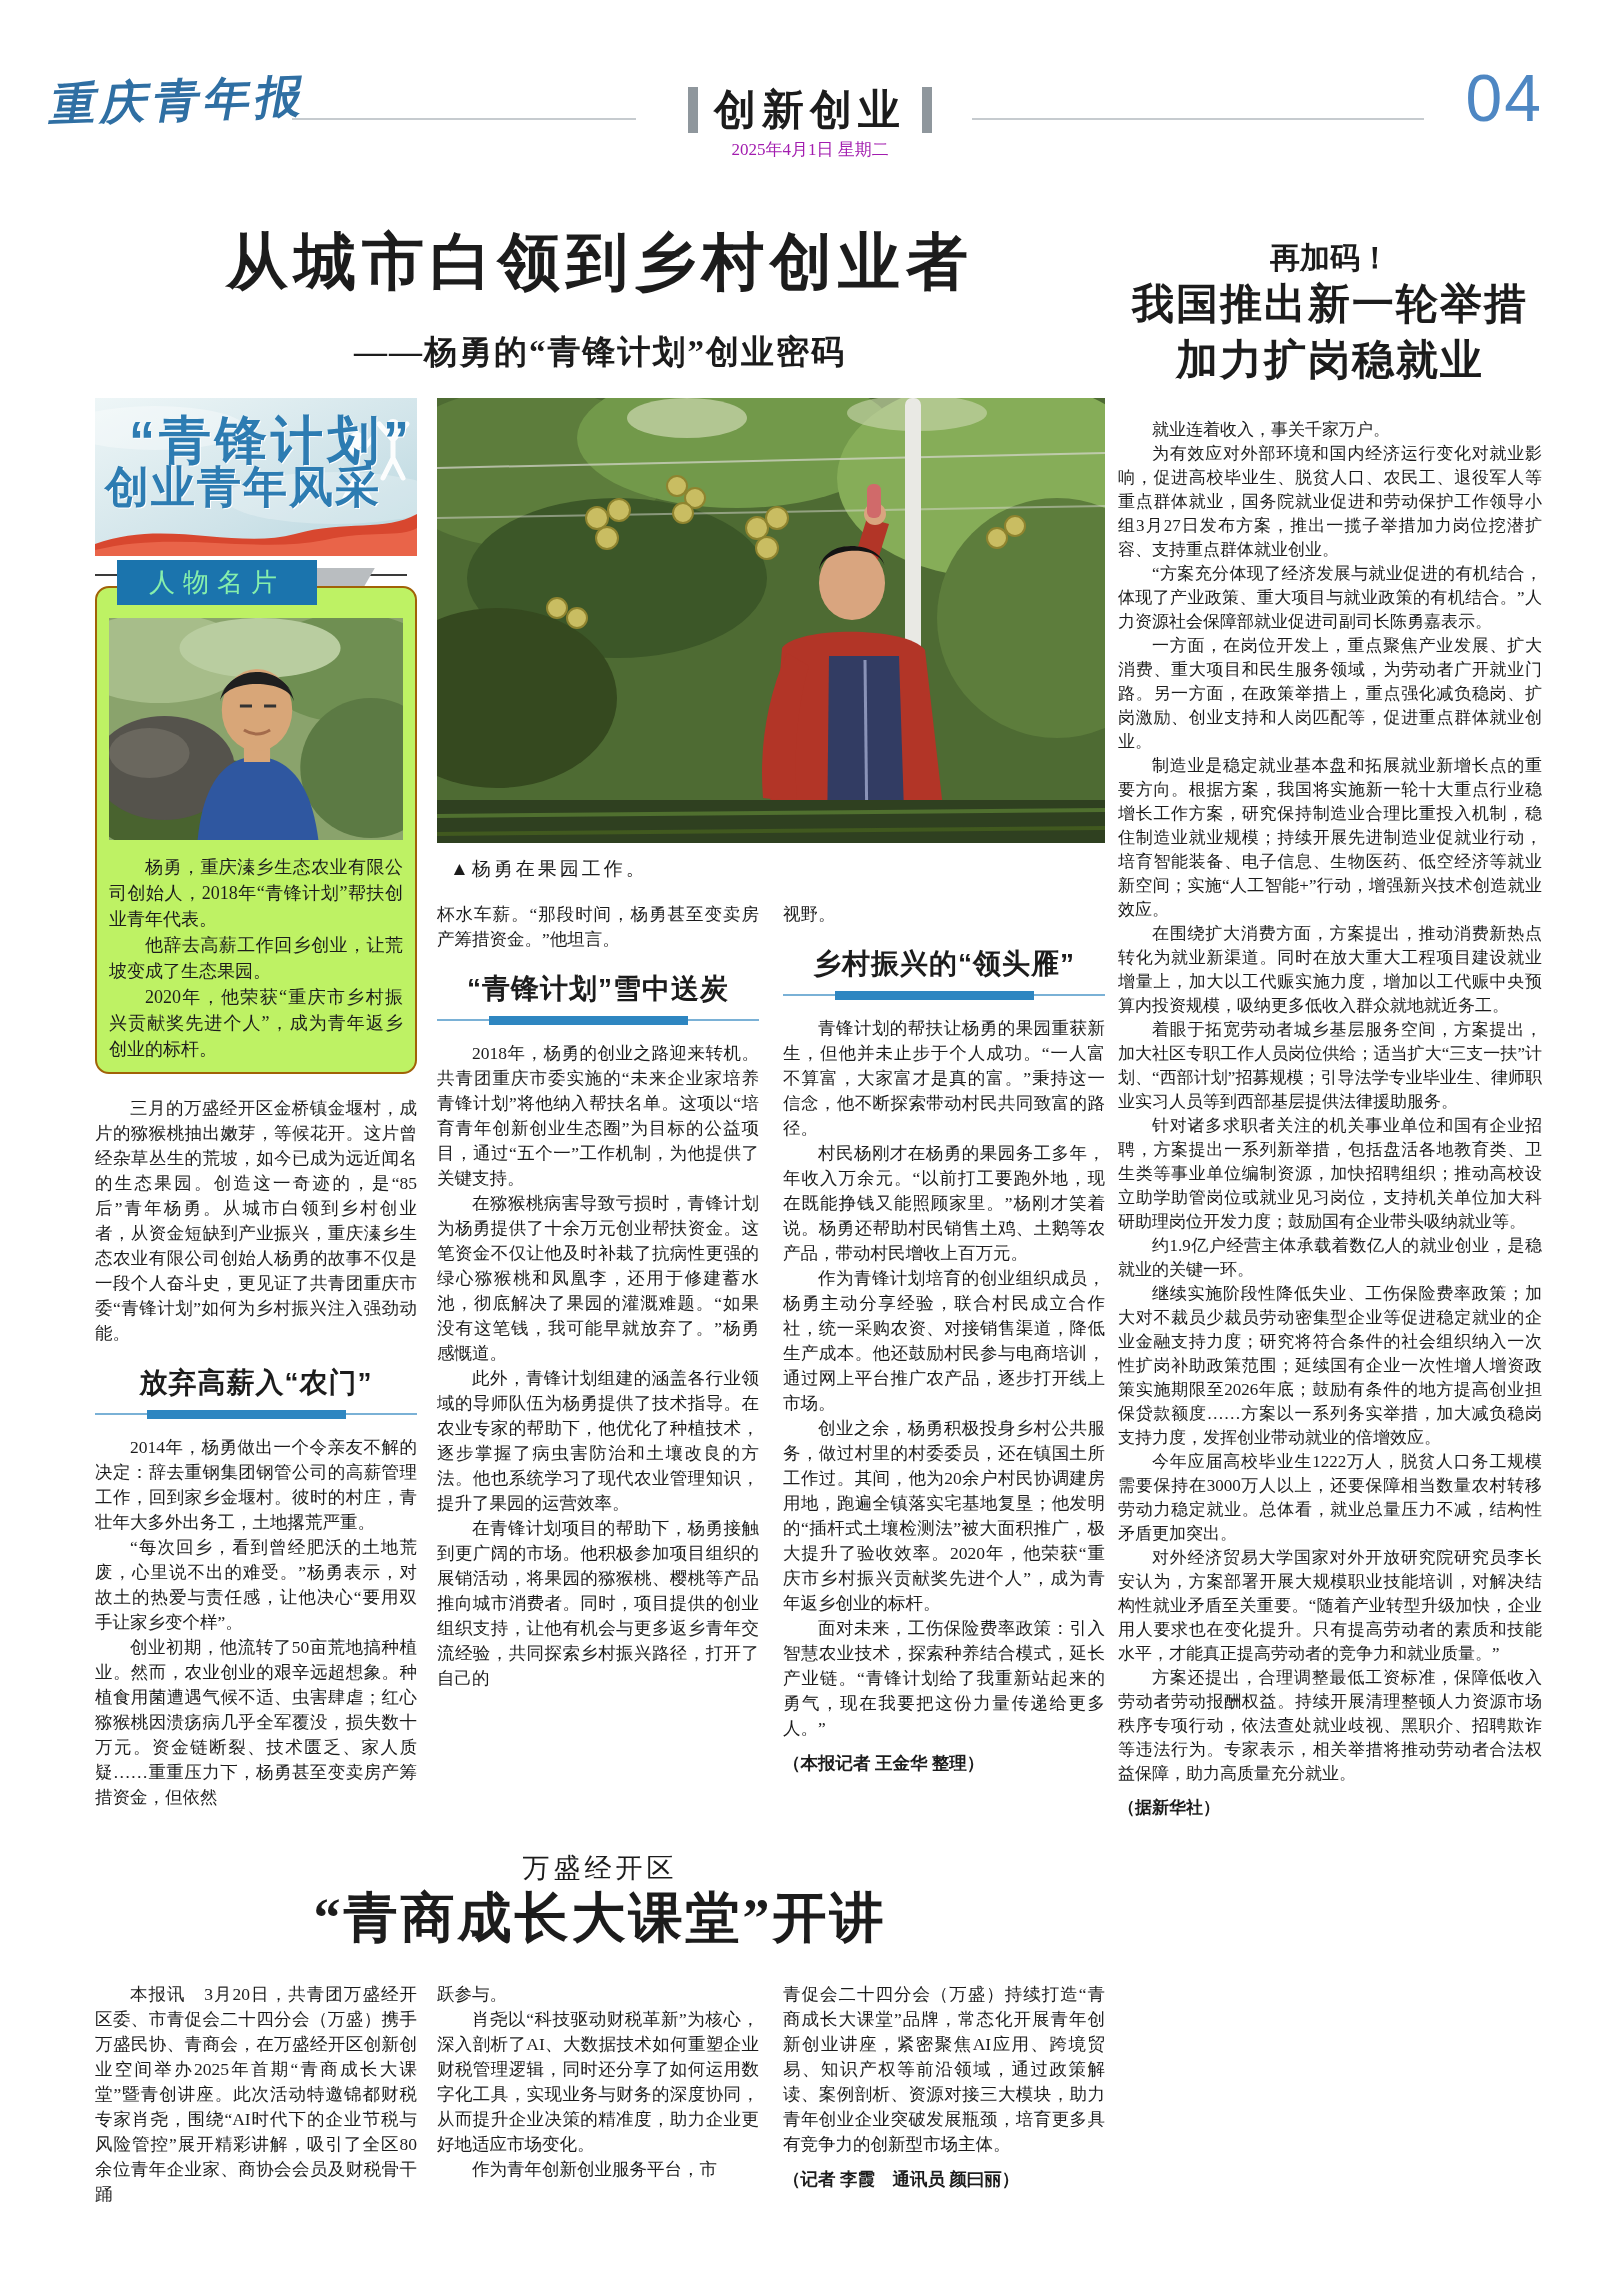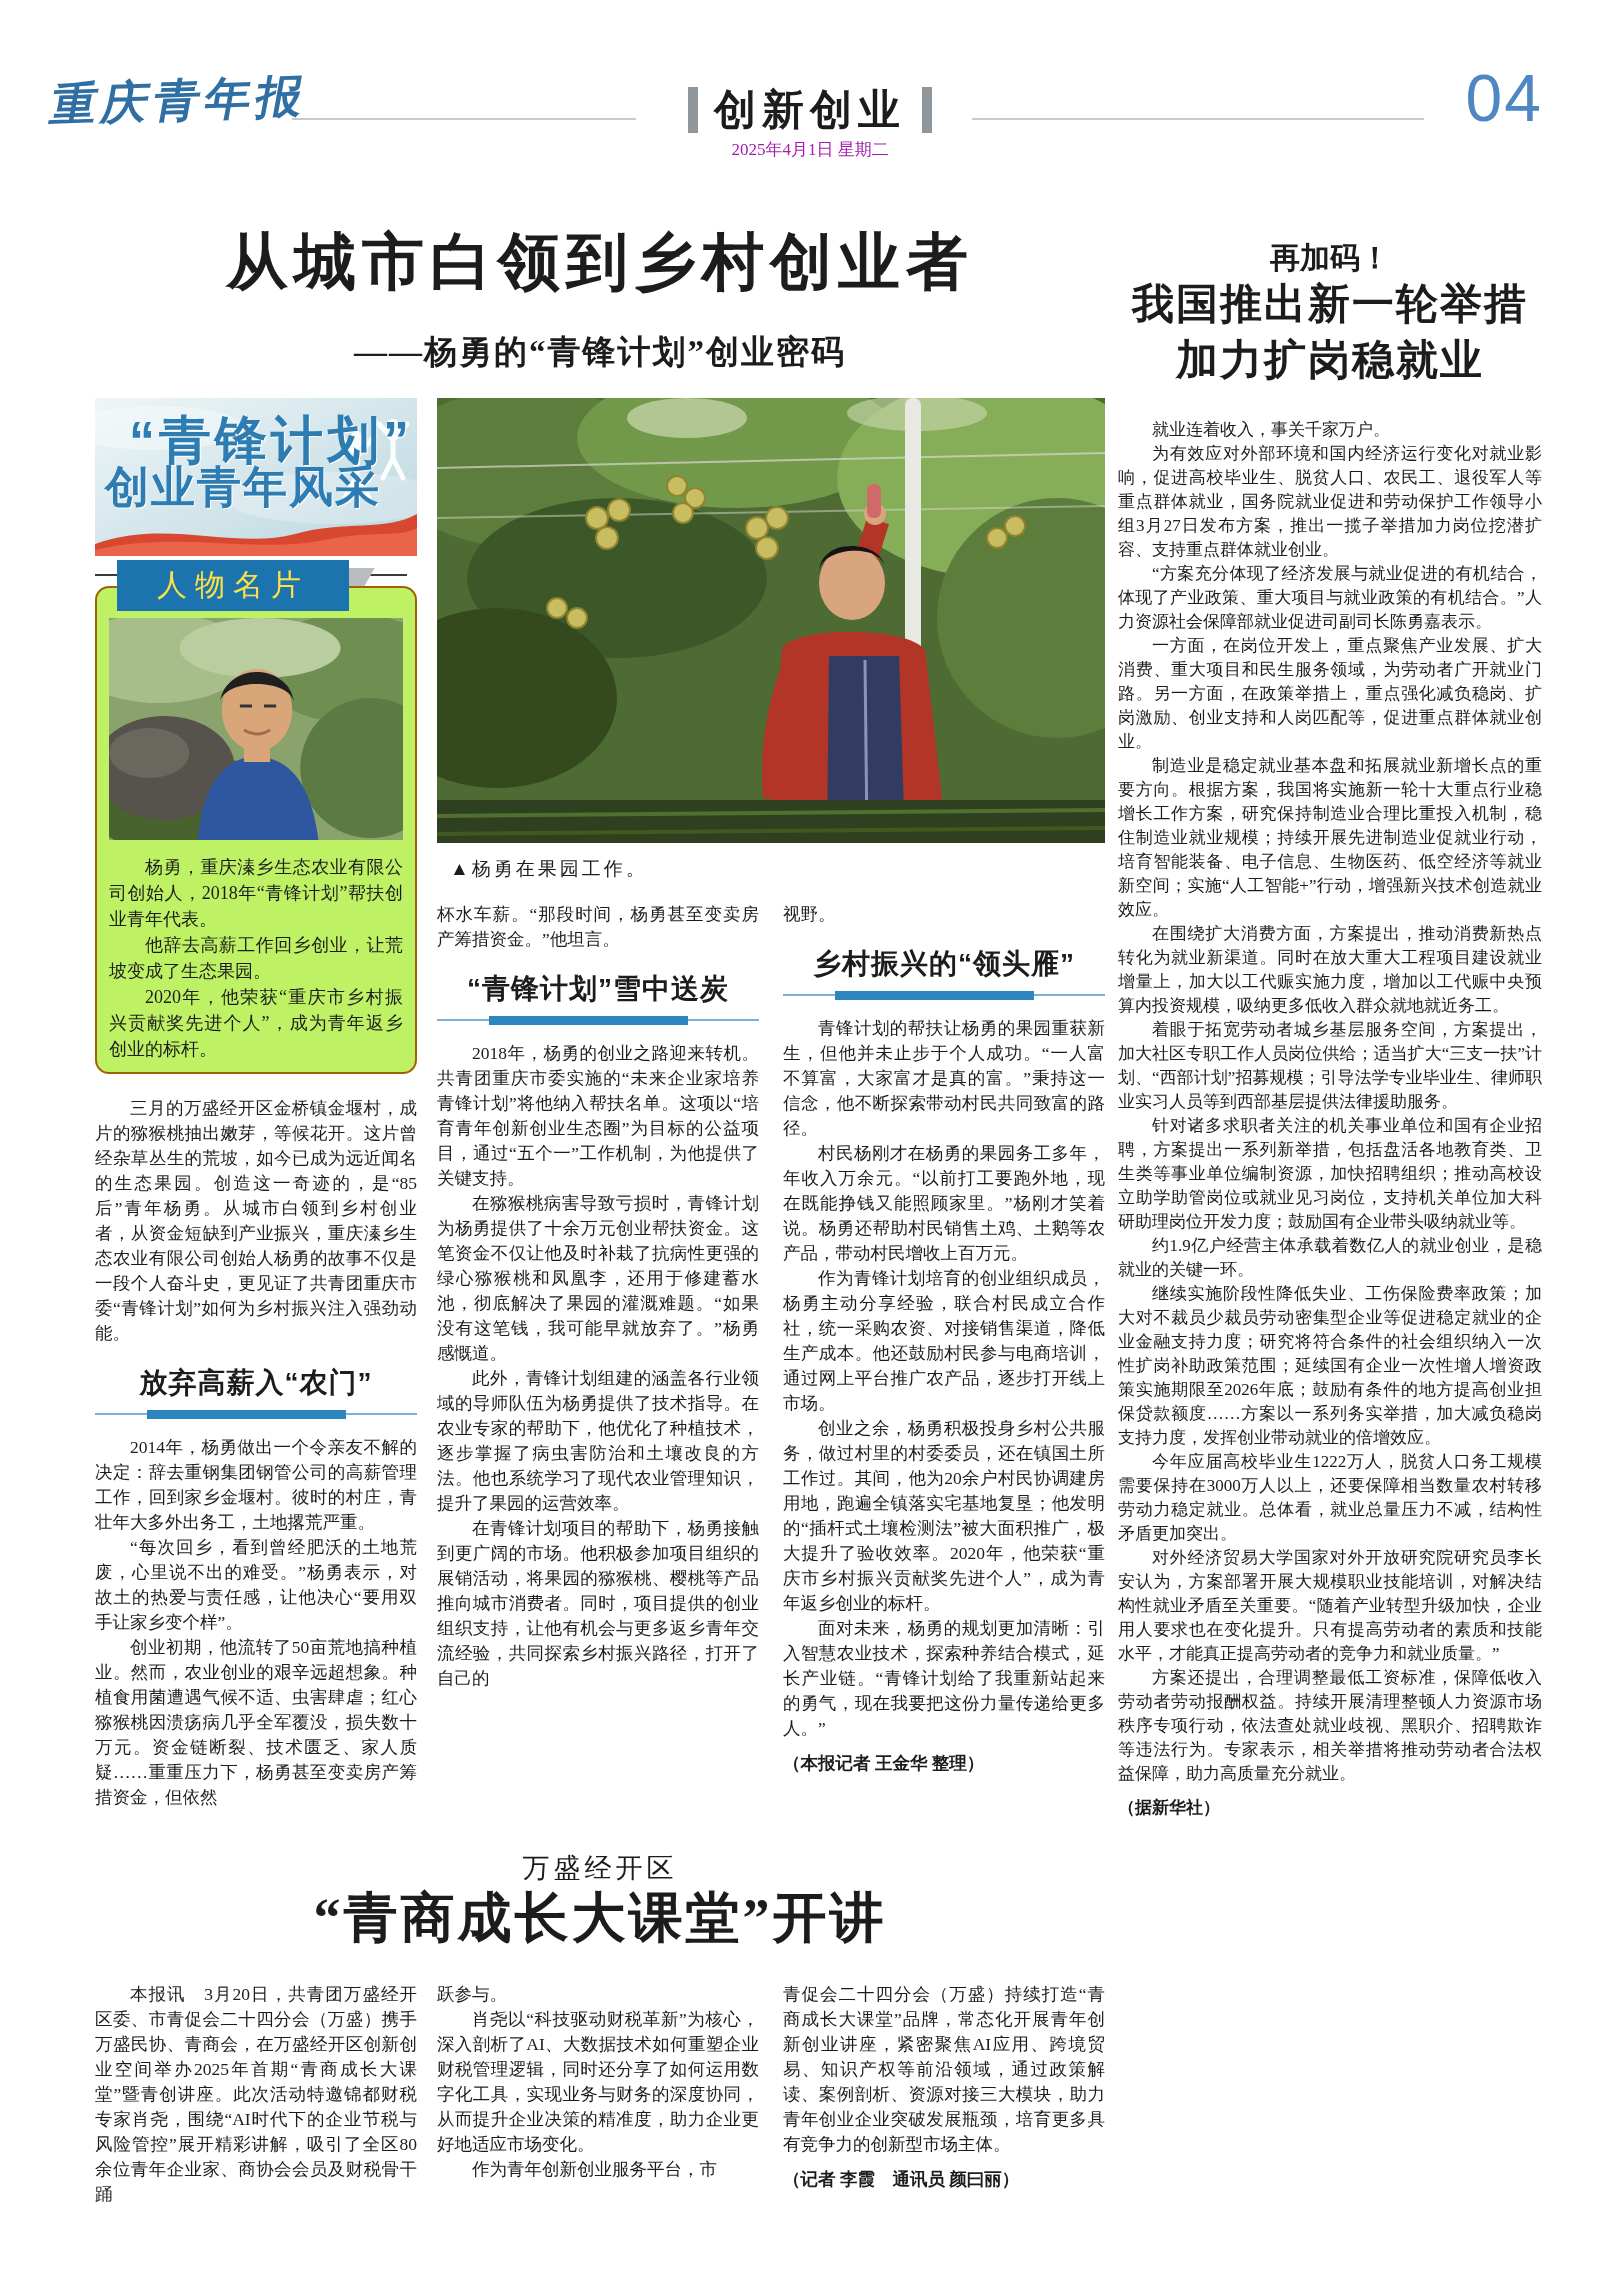--- a/index.html
+++ b/index.html
@@ -46,8 +46,8 @@
   
   .card-wrap{position:relative;margin-top:30px;}
   .card-topline{position:absolute;top:-12px;left:0;right:10px;height:2px;background:#3a3a3a;}
-  .card-tab{position:absolute;top:-26px;left:22px;background:#1b74ad;color:#fde047;padding:5px 40px;
-            font-size:30px;letter-spacing:8px;font-family:"Liberation Sans",sans-serif;z-index:2;}
+  .card-tab{position:absolute;top:-26px;left:22px;background:#1b74ad;color:#86efac;padding:5px 32px;
+            font-size:26px;letter-spacing:8px;font-family:"Liberation Sans",sans-serif;z-index:2;}
   .card-tab-shadow{position:absolute;top:-18px;left:210px;width:60px;height:34px;background:#b9bdc0;
                    transform:skewX(-30deg);z-index:1;}
   .profile-card{position:relative;border:2px solid #a16207;border-radius:14px;padding:30px 12px 10px;background:#bef264;z-index:1;}

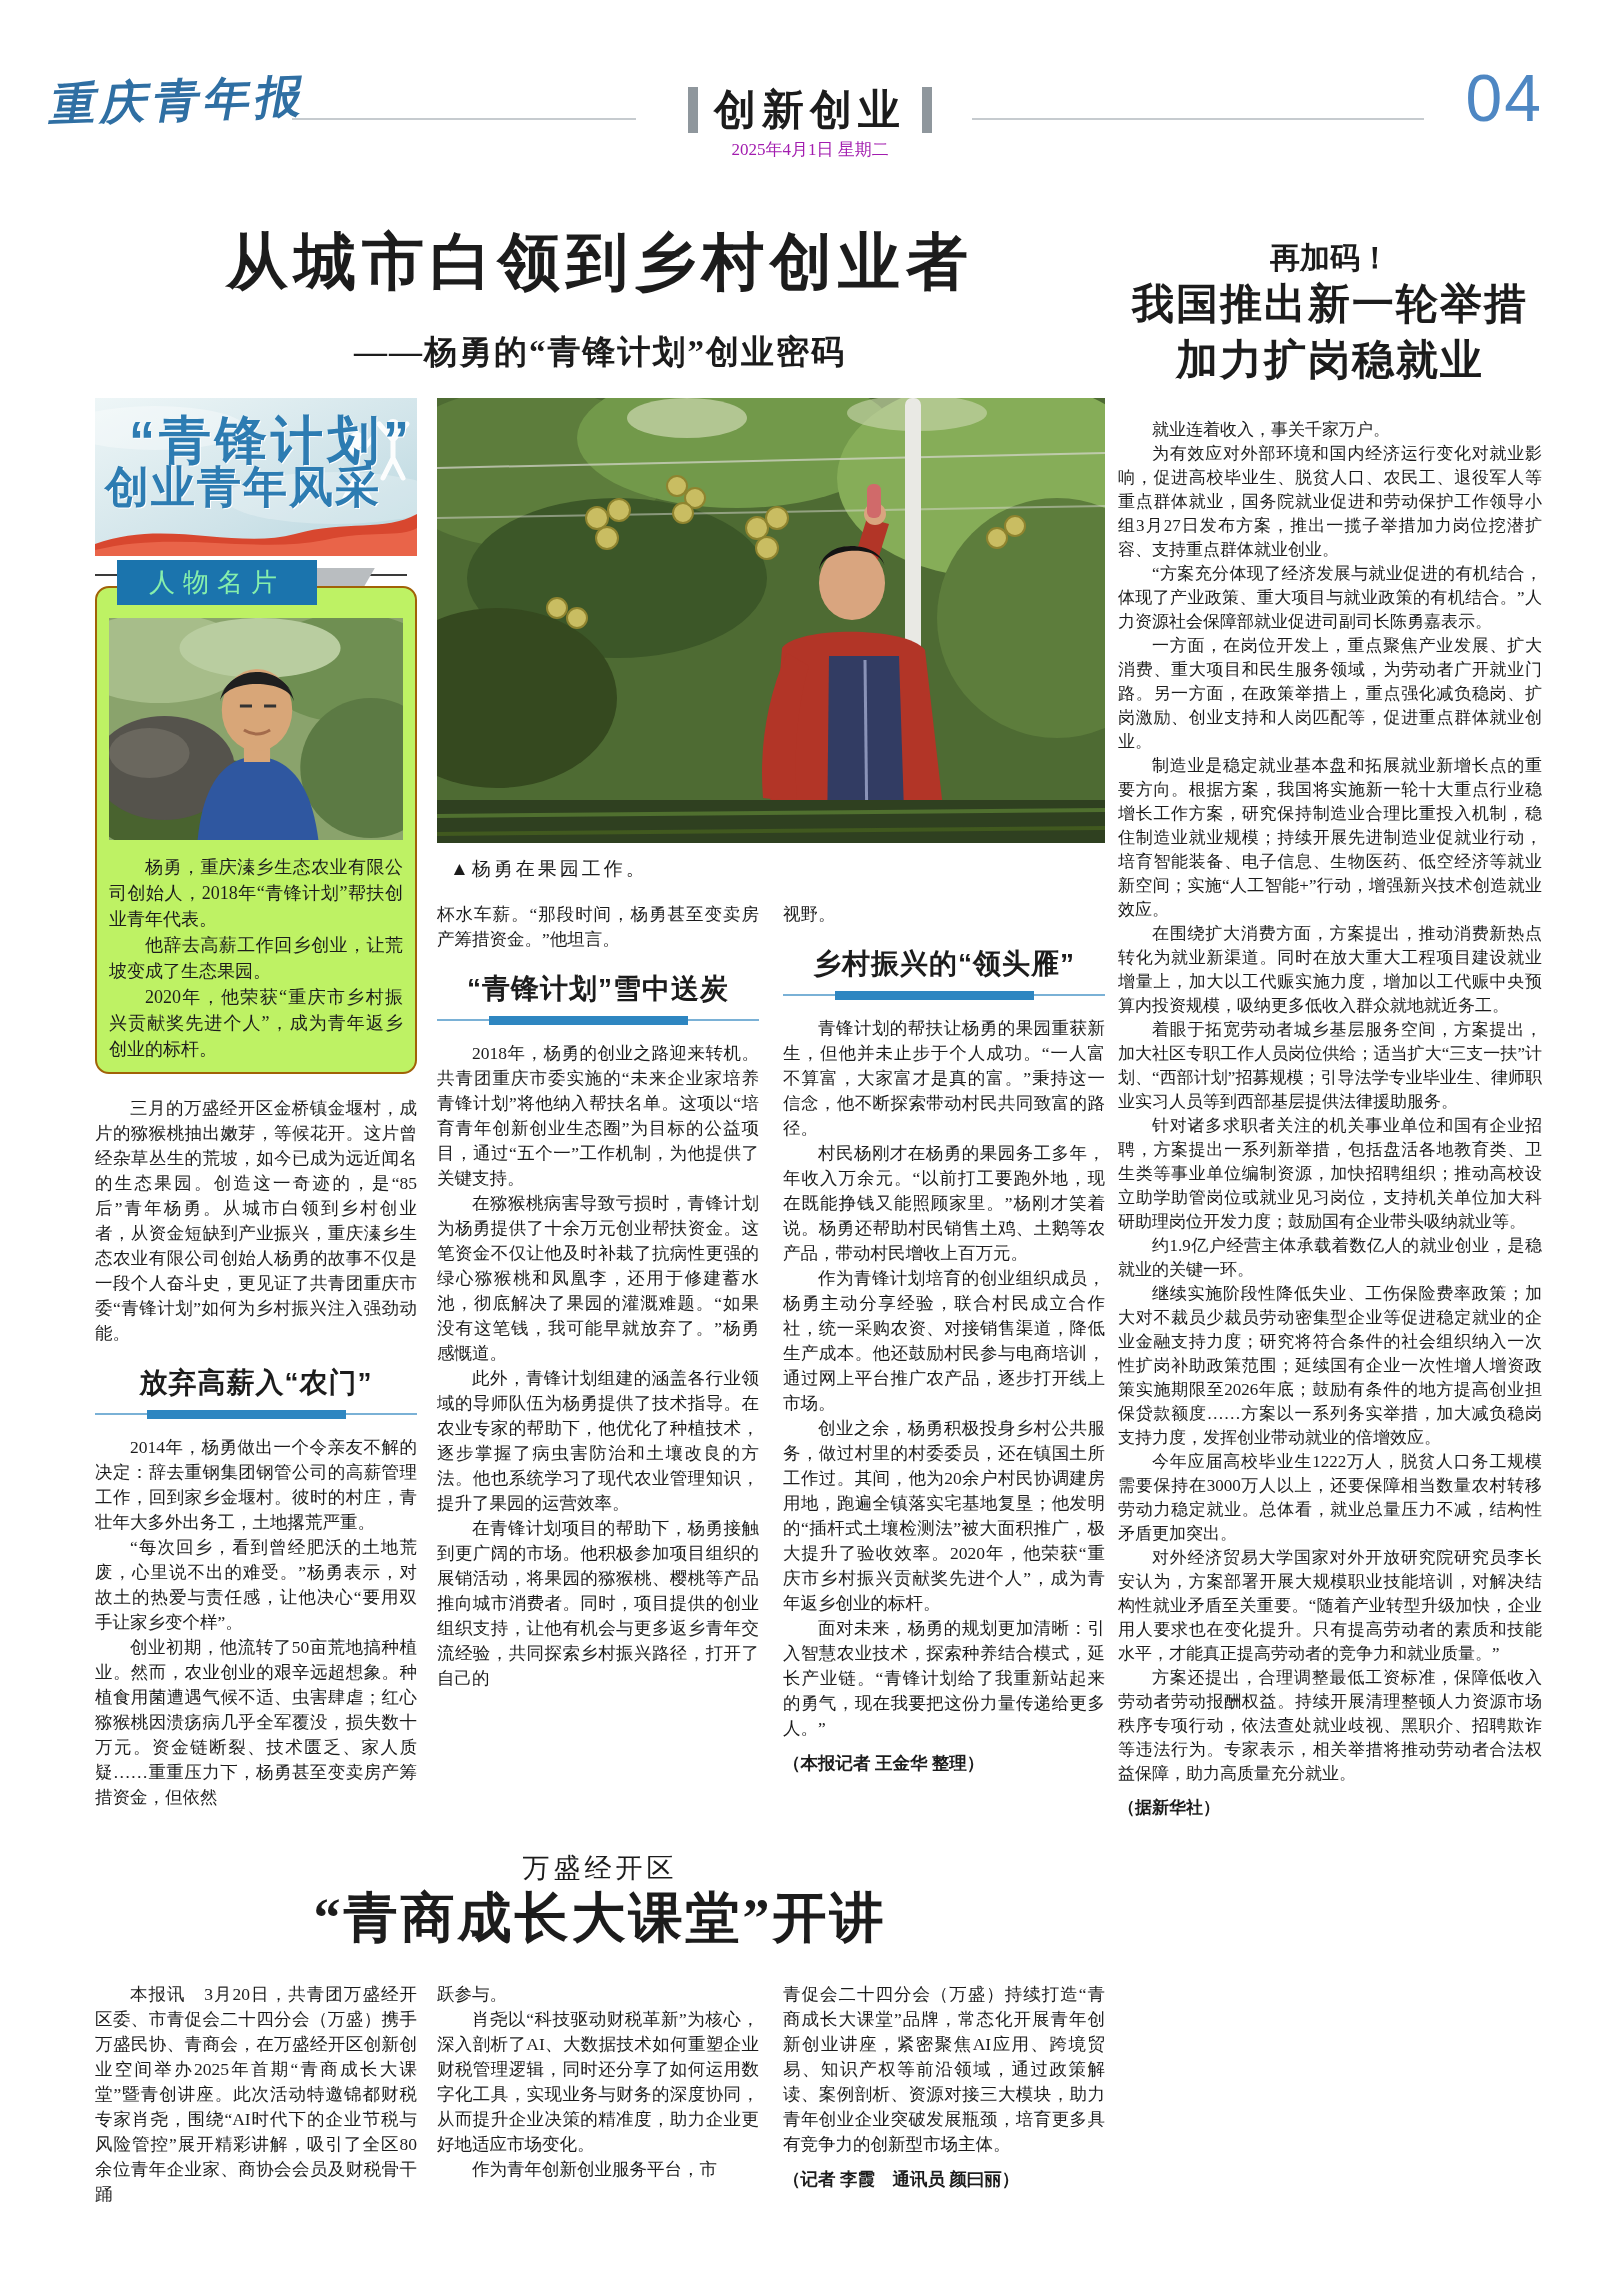--- a/index.html
+++ b/index.html
@@ -226,7 +226,7 @@
   <p>村民杨刚才在杨勇的果园务工多年，年收入万余元。“以前打工要跑外地，现在既能挣钱又能照顾家里。”杨刚才笑着说。杨勇还帮助村民销售土鸡、土鹅等农产品，带动村民增收上百万元。</p>
   <p>作为青锋计划培育的创业组织成员，杨勇主动分享经验，联合村民成立合作社，统一采购农资、对接销售渠道，降低生产成本。他还鼓励村民参与电商培训，通过网上平台推广农产品，逐步打开线上市场。</p>
   <p>创业之余，杨勇积极投身乡村公共服务，做过村里的村委委员，还在镇国土所工作过。其间，他为20余户村民协调建房用地，跑遍全镇落实宅基地复垦；他发明的“插杆式土壤检测法”被大面积推广，极大提升了验收效率。2020年，他荣获“重庆市乡村振兴贡献奖先进个人”，成为青年返乡创业的标杆。</p>
-  <p>面对未来，杨勇的规划更加清晰：引入智慧农业技术，探索种养结合模式，延长产业链。“青锋计划给了我重新站起来的勇气，现在我要把这份力量传递给更多人。”</p>
+  <p>面对未来，工伤保险费率政策：引入智慧农业技术，探索种养结合模式，延长产业链。“青锋计划给了我重新站起来的勇气，现在我要把这份力量传递给更多人。”</p>
   <p class="byline">（本报记者 王金华 整理）</p>
 </div>
 

